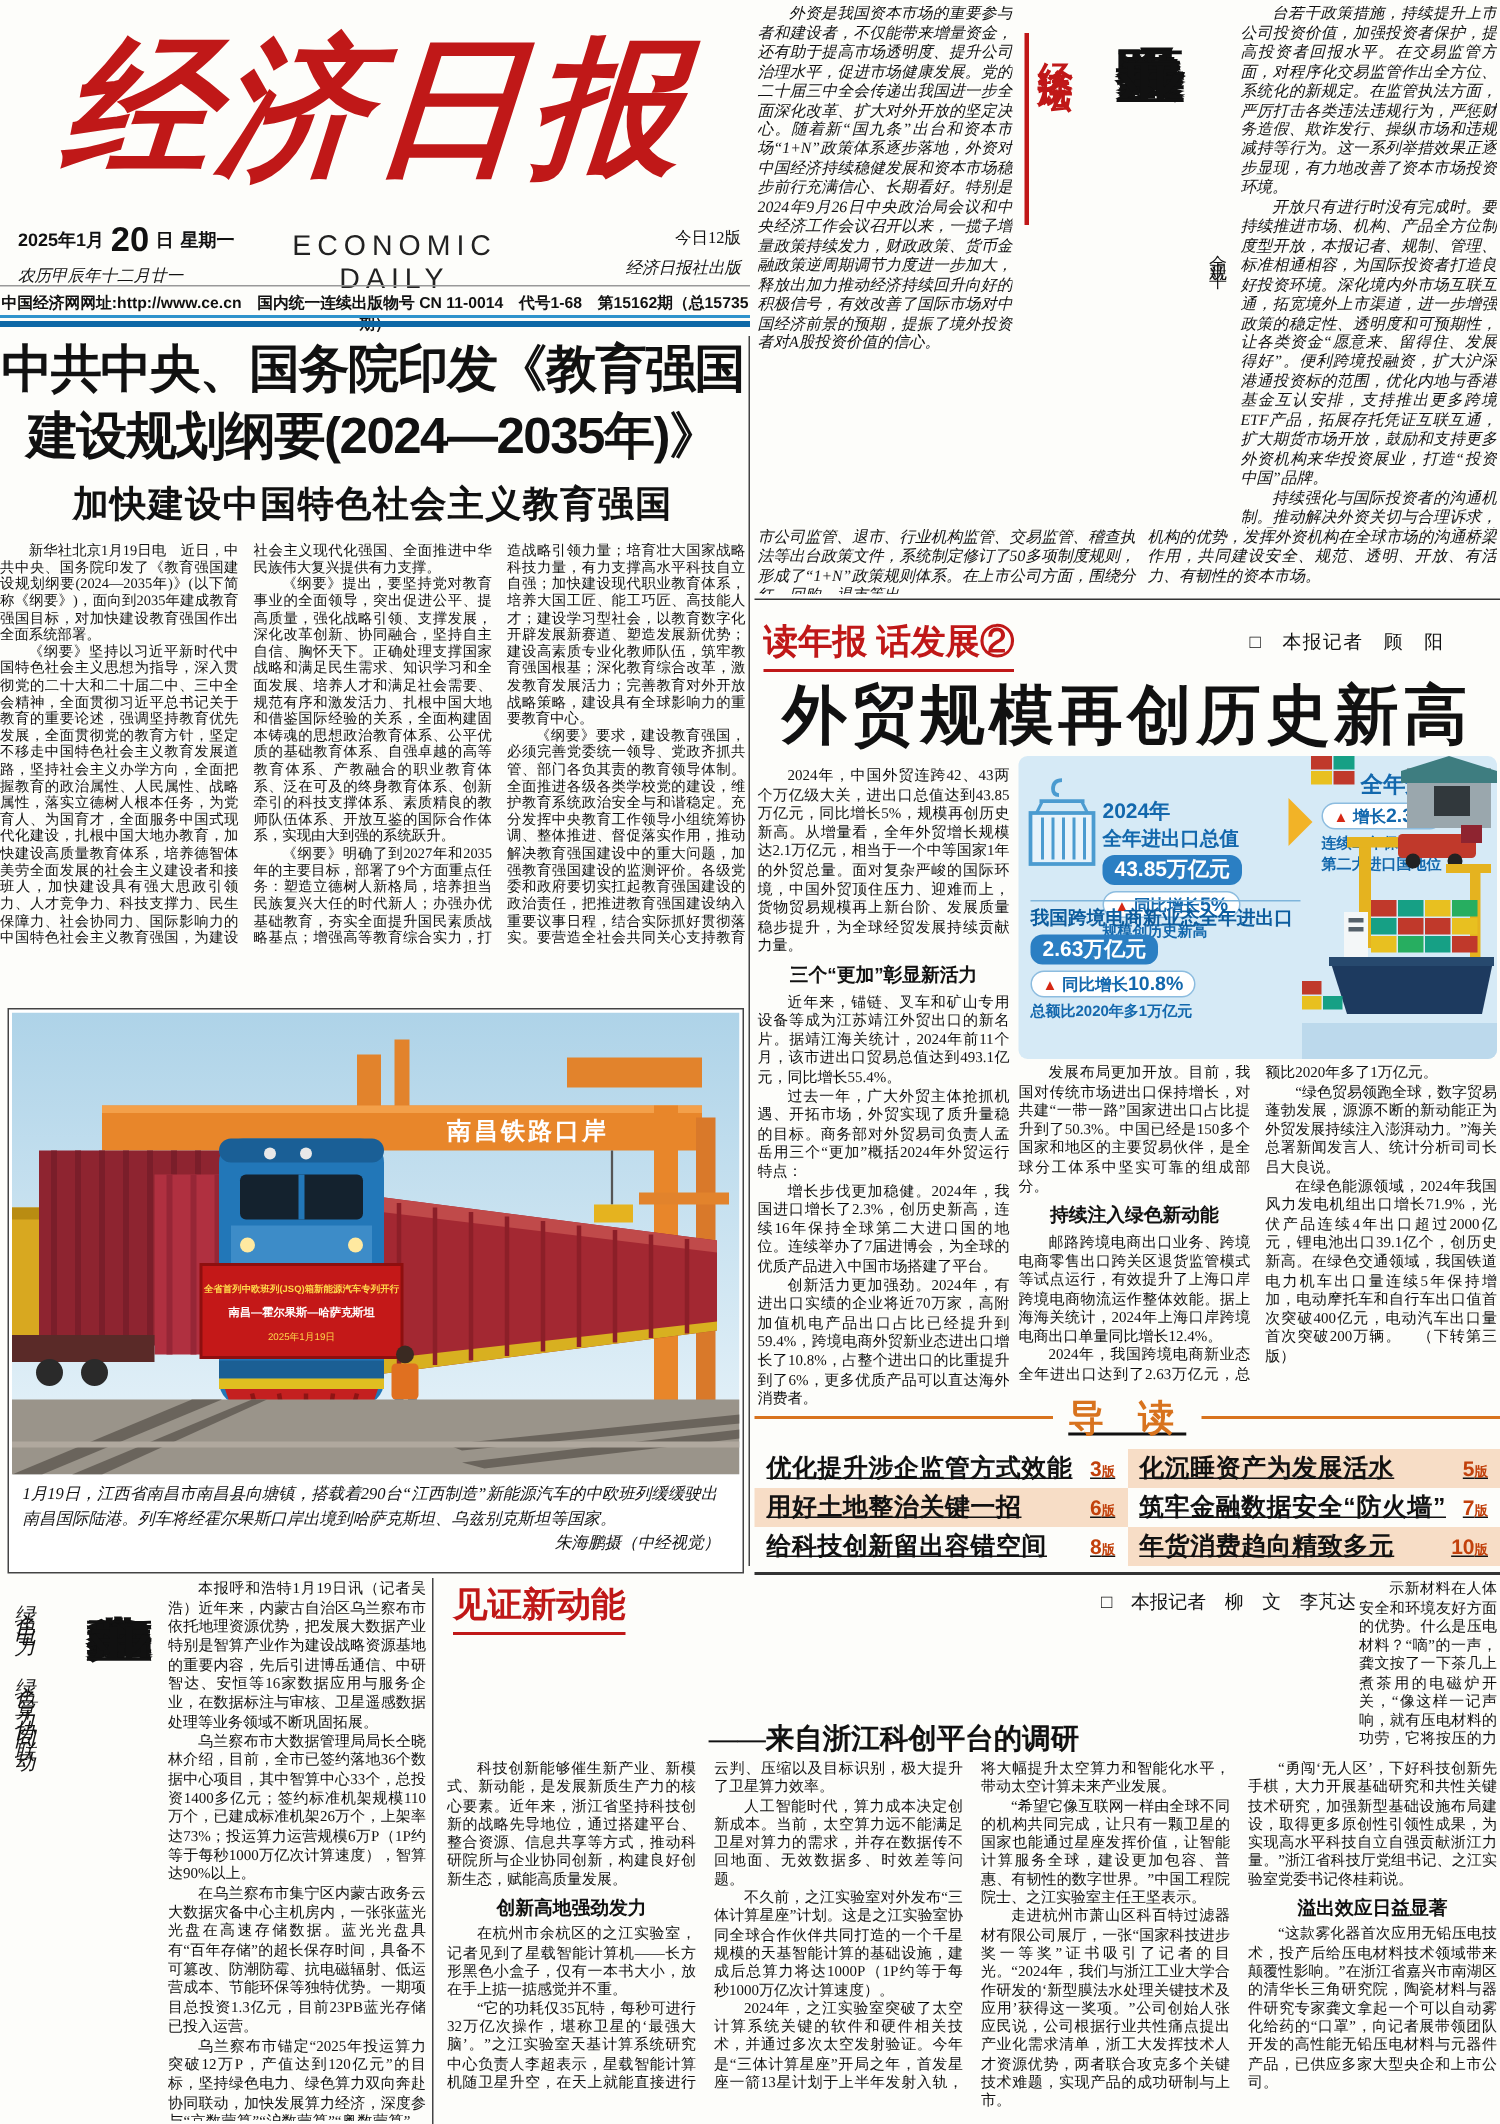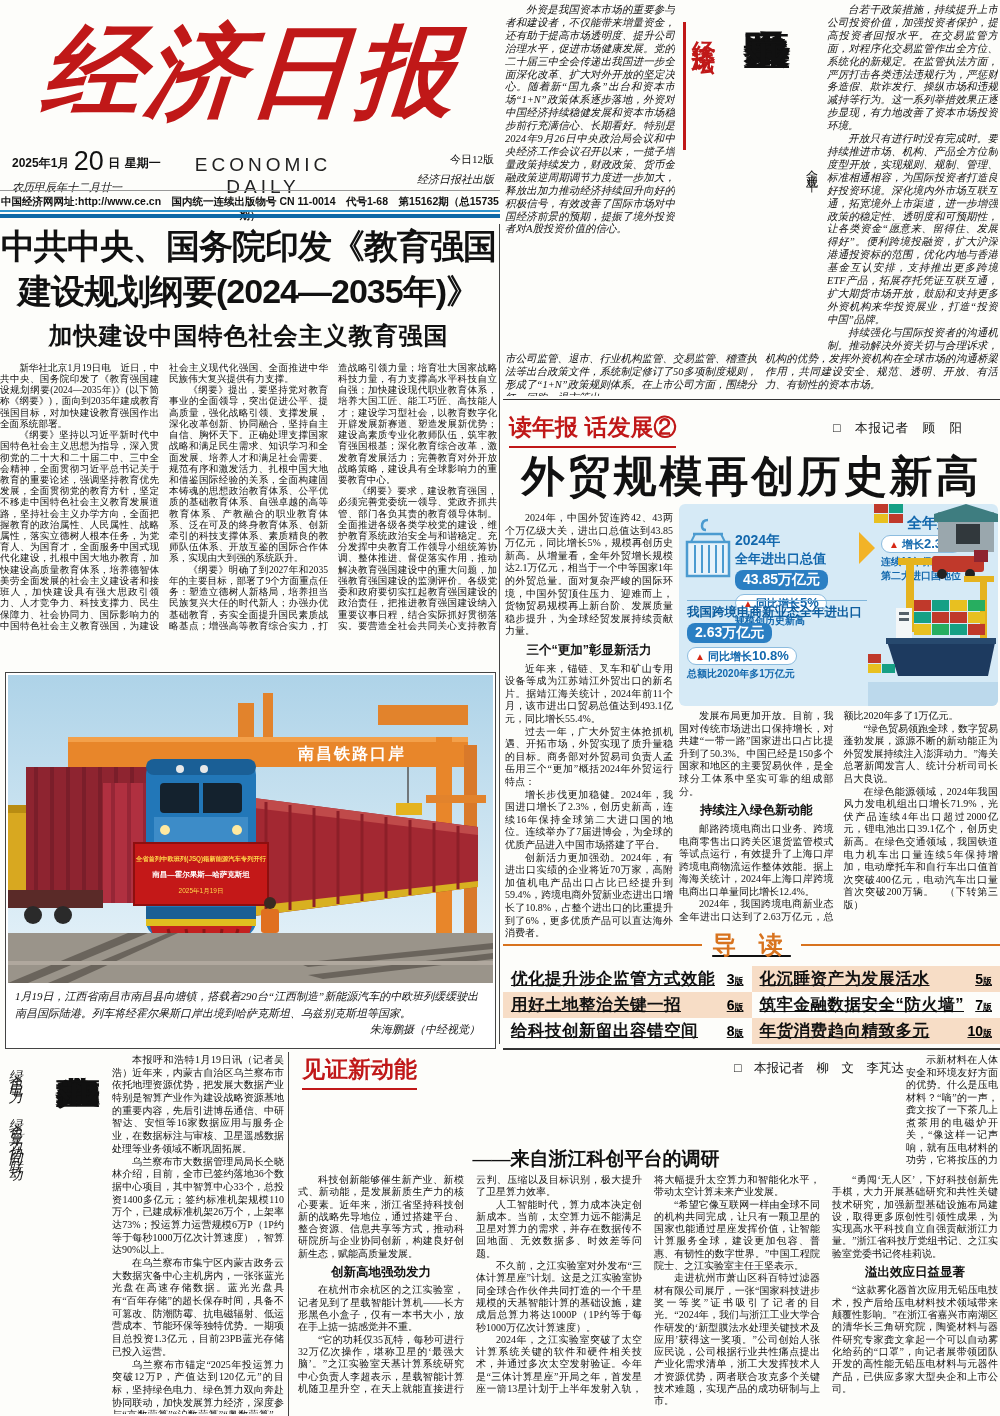--- a/index.html
+++ b/index.html
@@ -170,7 +170,7 @@
     <div class="f-author">金观平</div>
     <div class="f-col f-col2 paras">
         <p>台若干政策措施，持续提升上市公司投资价值，加强投资者保护，提高投资者回报水平。在交易监管方面，对程序化交易监管作出全方位、系统化的新规定。在监管执法方面，严厉打击各类违法违规行为，严惩财务造假、欺诈发行、操纵市场和违规减持等行为。这一系列举措效果正逐步显现，有力地改善了资本市场投资环境。</p>
-        <p>开放只有进行时没有完成时。要持续推进市场、机构、产品全方位制度型开放，实现规则、规制、管理、标准相通相容，为国际投资者打造良好投资环境。深化境内外市场互联互通，拓宽境外上市渠道，进一步增强政策的稳定性、透明度和可预期性，让各类资金“愿意来、留得住、发展得好”。便利跨境投融资，扩大沪深港通投资标的范围，优化内地与香港基金互认安排，支持推出更多跨境ETF产品，拓展存托凭证互联互通，扩大期货市场开放，鼓励和支持更多外资机构来华投资展业，打造“投资中国”品牌。</p>
+        <p>开放只有进行时没有完成时。要持续推进市场、机构、产品全方位制度型开放，本报记者、规制、管理、标准相通相容，为国际投资者打造良好投资环境。深化境内外市场互联互通，拓宽境外上市渠道，进一步增强政策的稳定性、透明度和可预期性，让各类资金“愿意来、留得住、发展得好”。便利跨境投融资，扩大沪深港通投资标的范围，优化内地与香港基金互认安排，支持推出更多跨境ETF产品，拓展存托凭证互联互通，扩大期货市场开放，鼓励和支持更多外资机构来华投资展业，打造“投资中国”品牌。</p>
         <p>持续强化与国际投资者的沟通机制。推动解决外资关切与合理诉求，加强开放条件下资本市场监管和监管能力建设，维护市场稳定运行。鼓励优质上市公司海外路演，帮助外资全面系统了解中国经济及上市公司发展情况。利用外资机构在国际投资银行和投资</p>
       </div>
     <div class="f-bottom">

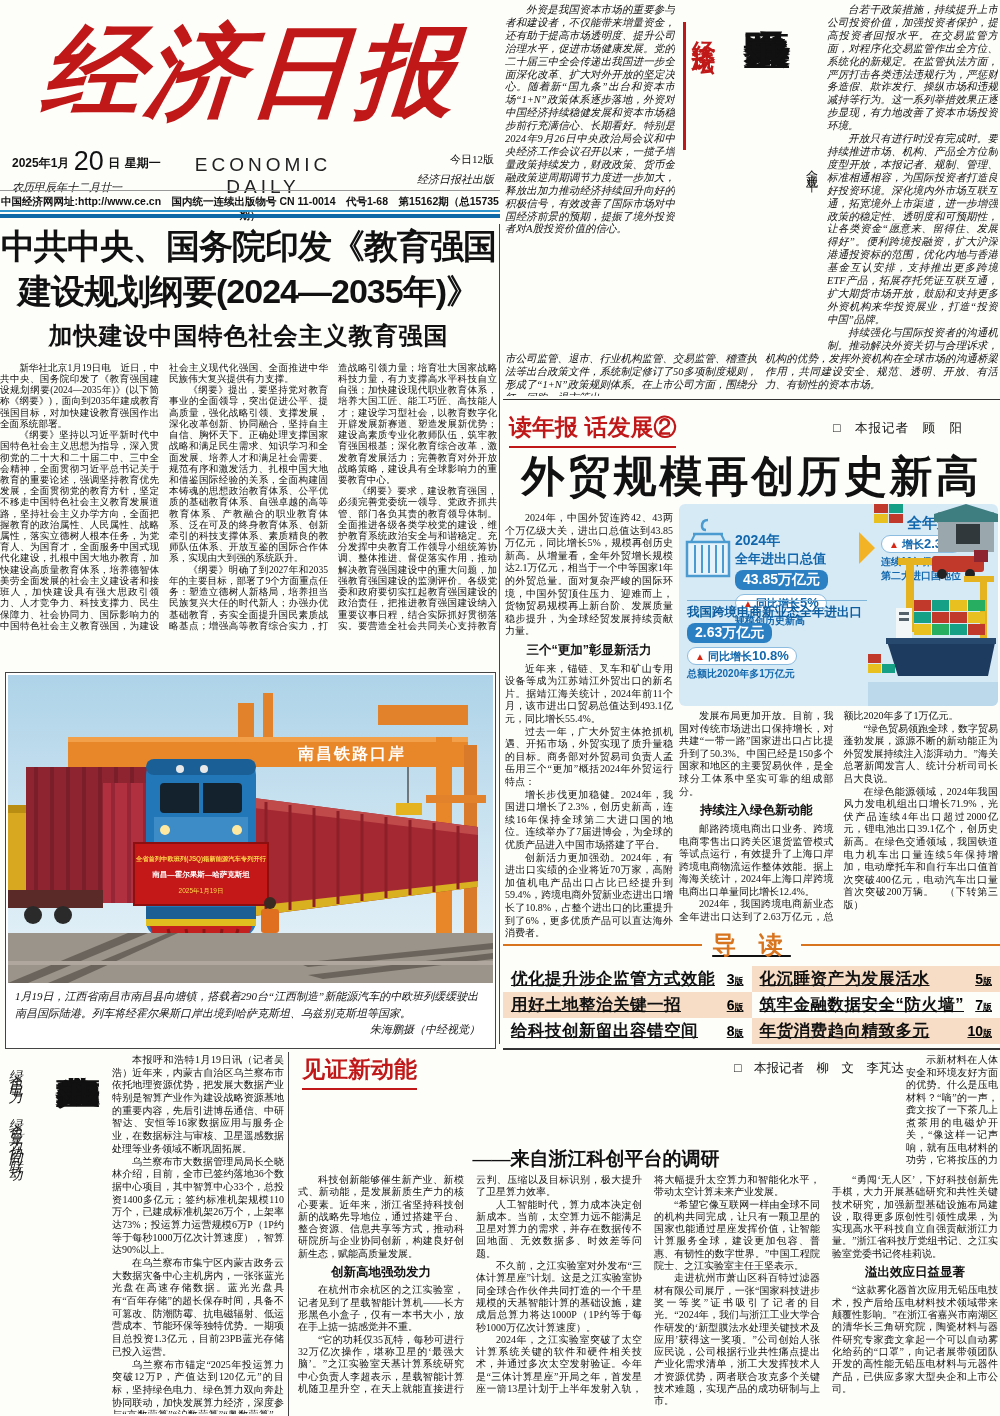--- a/index.html
+++ b/index.html
@@ -14,7 +14,7 @@
     letter-spacing:4px; transform:skewX(-4deg); }
   .mast-date { position:absolute; left:12px; top:146px; width:170px; font-family:"Liberation Sans",sans-serif; }
   .mast-date .d1 { font-size:12px; font-weight:bold; }
-  .mast-date .big { font-size:27px; font-weight:400; vertical-align:-3px; }
+  .mast-date .big { font-size:23px; font-weight:700; vertical-align:-3px; }
   .mast-date .lunar { font-size:11px; font-style:italic; font-family:"Liberation Serif",serif; margin-top:3px; }
   .mast-en { position:absolute; left:168px; top:154px; width:190px; text-align:center;
     font-family:"Liberation Sans",sans-serif; font-size:19px; letter-spacing:4px; color:#222; }

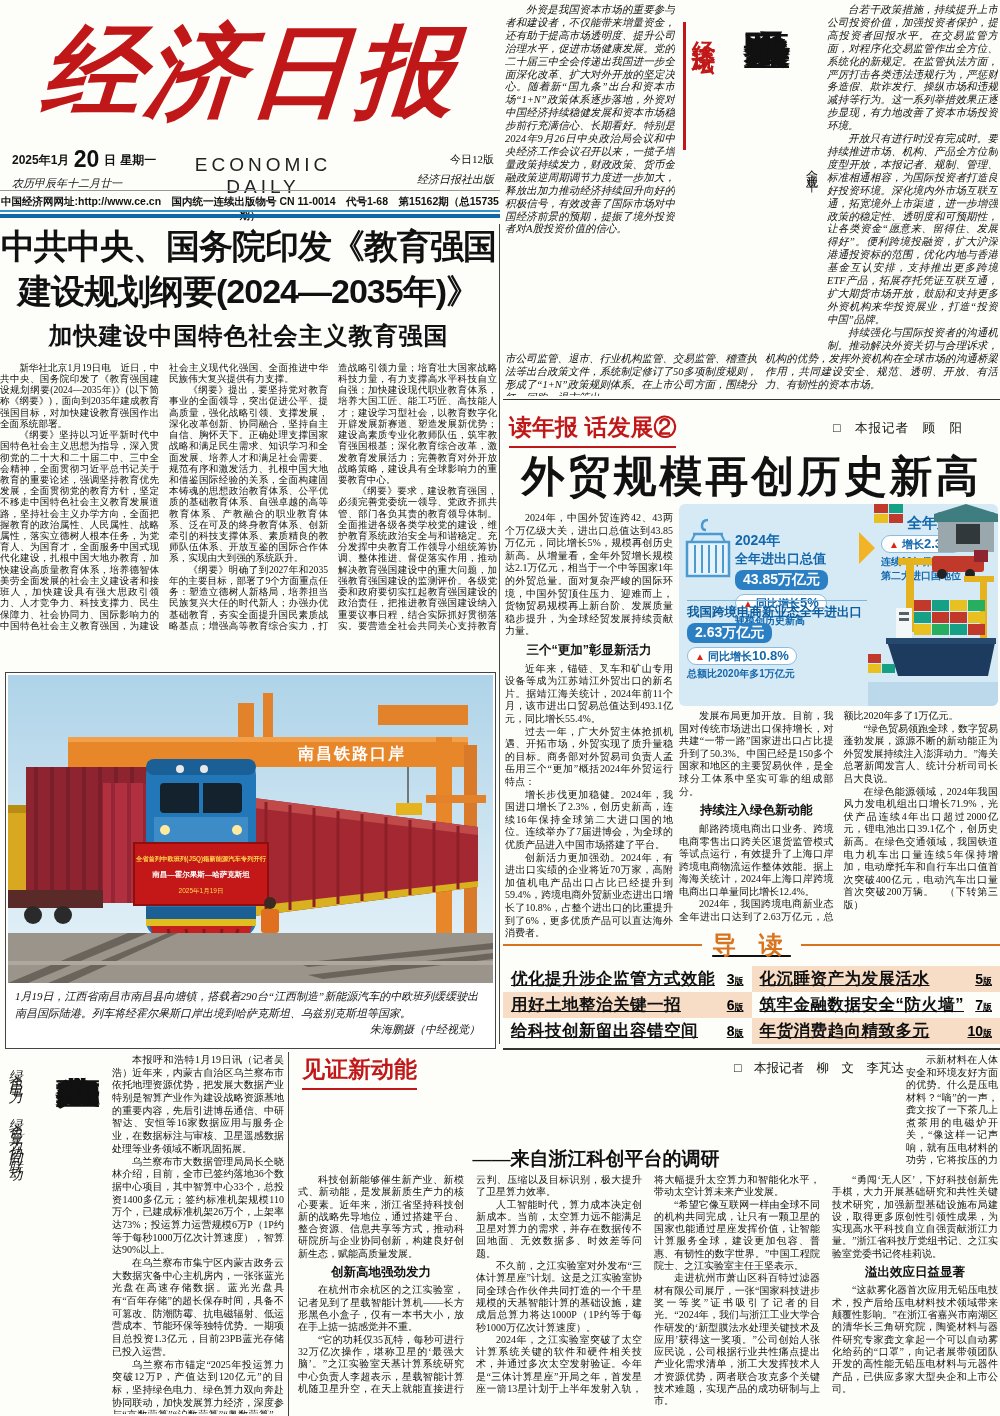--- a/index.html
+++ b/index.html
@@ -112,7 +112,7 @@
     padding:2px 8px; font-family:"Liberation Sans",sans-serif; }
   .dd-cell.hl { background:#f7ddc6; }
   .dd-t { font-weight:900; font-size:16.5px; letter-spacing:0.5px; }
-  .dd-p { color:#000000; font-weight:900; font-size:14px; white-space:nowrap; }
+  .dd-p { color:#c2410c; font-weight:900; font-size:14px; white-space:nowrap; }
   .dd-p span { font-size:9px; }
 
   

